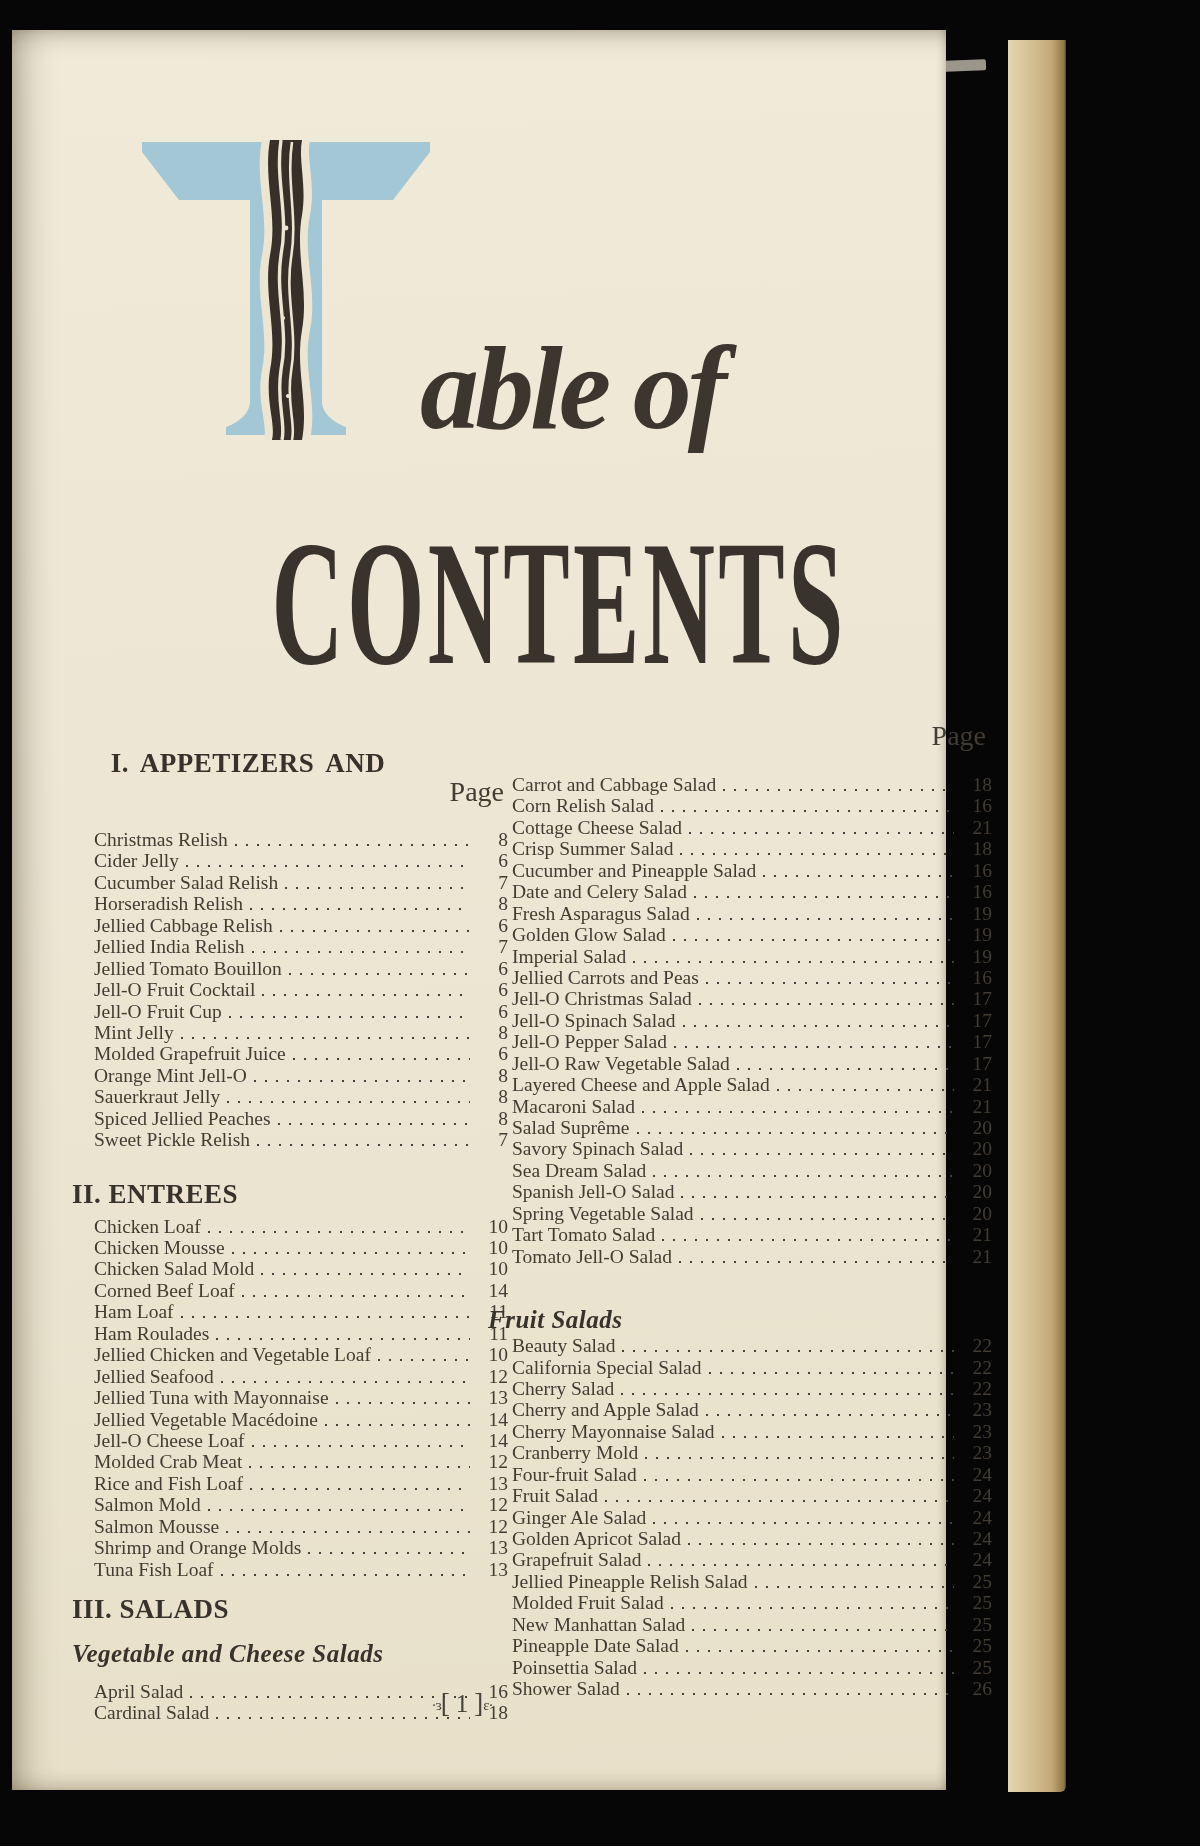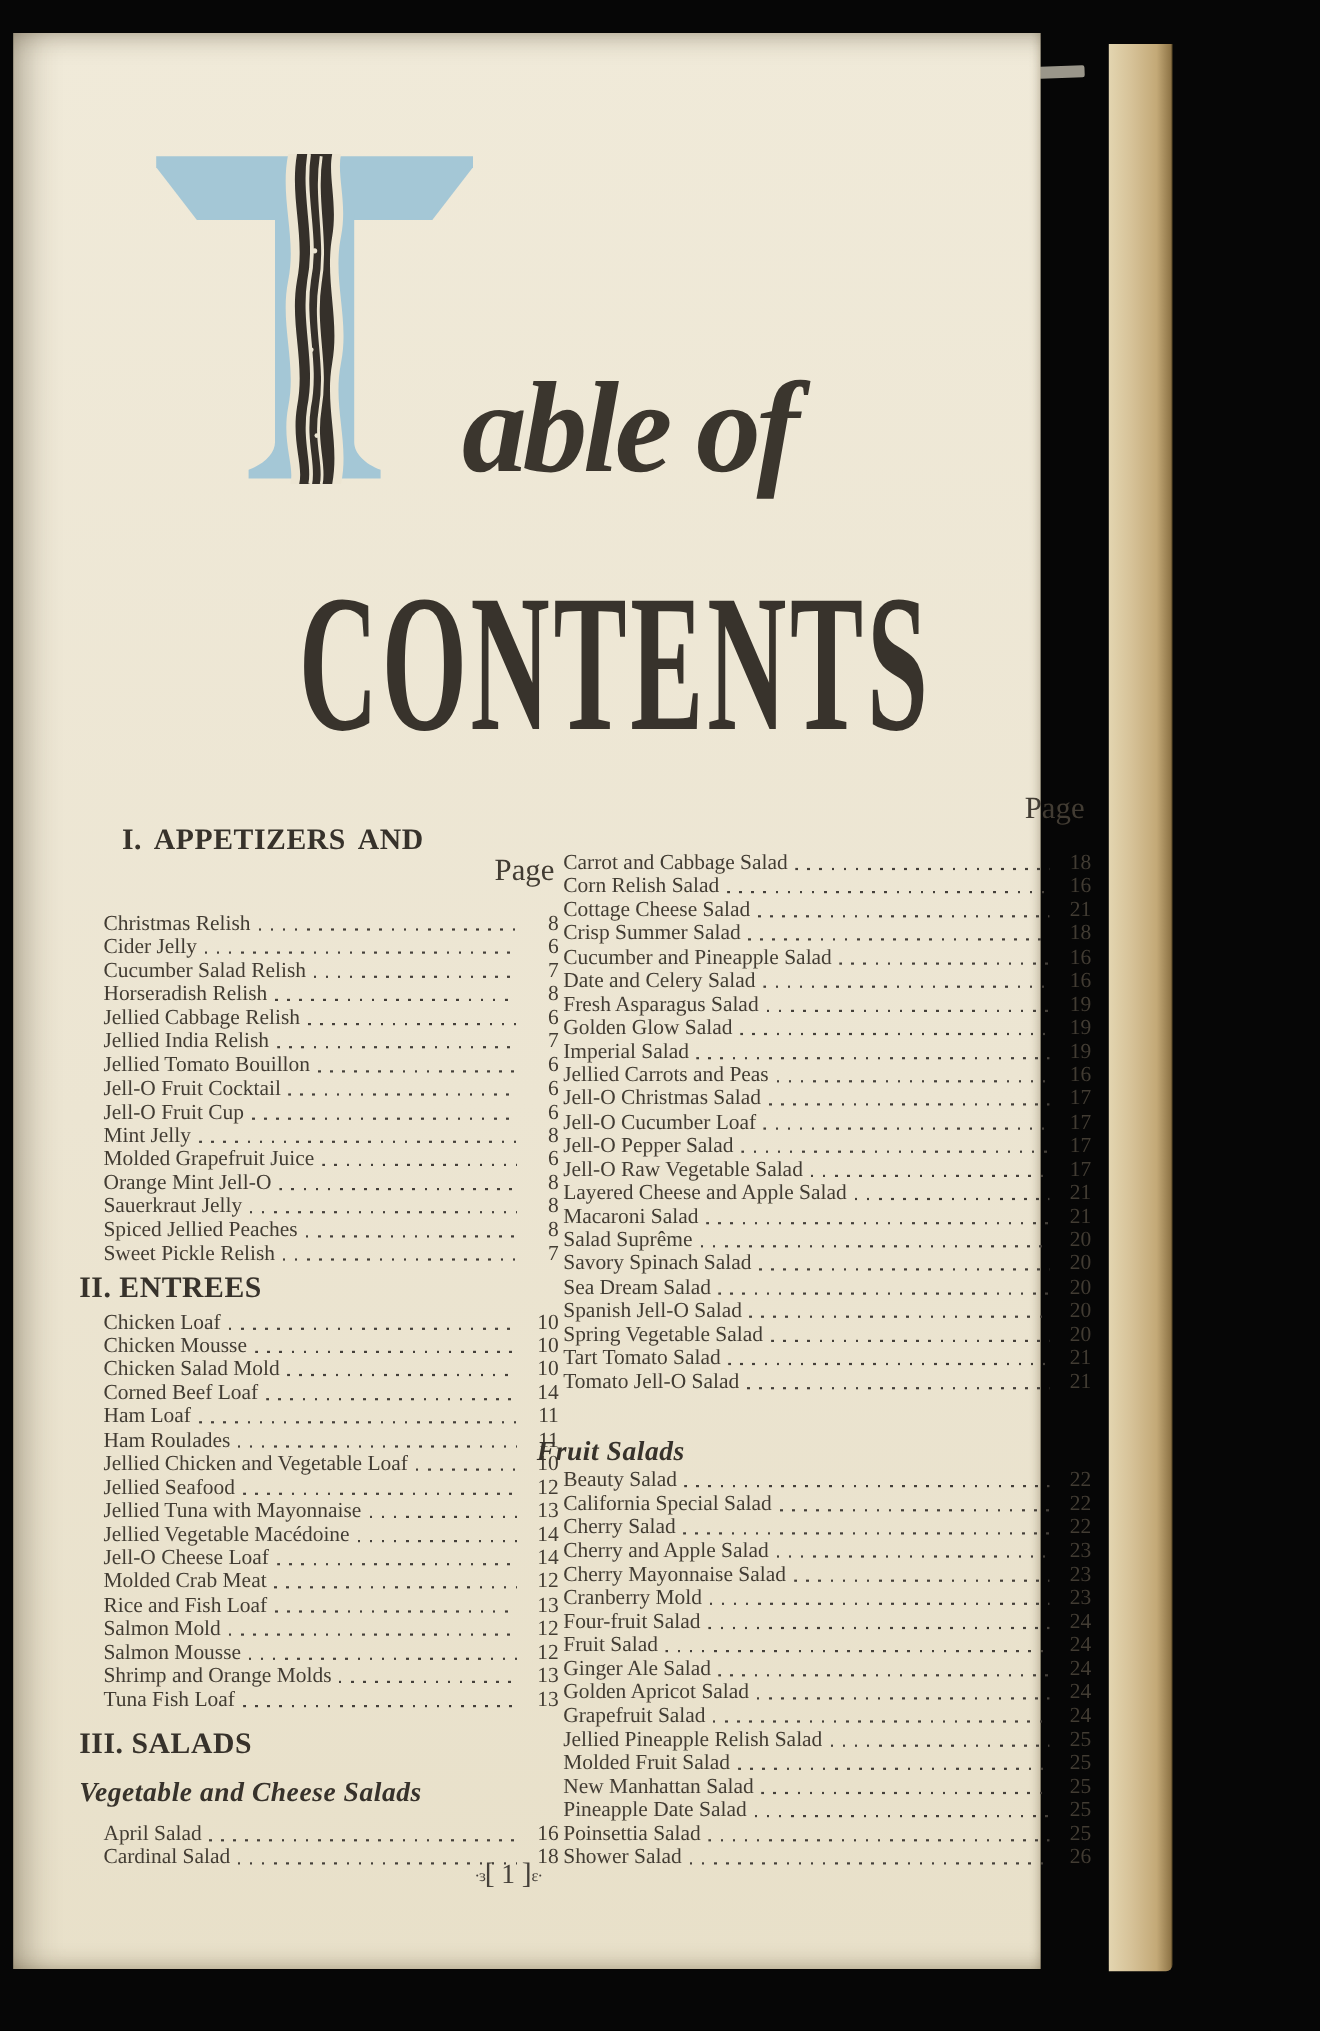--- a/index.html
+++ b/index.html
@@ -389,7 +389,7 @@
           </div>
 
           <div class="row">
-            <span class="nm">Jell-O Cucumber Loaf</span>
+            <span class="nm">Jell-O Spinach Salad</span>
             <span class="leader"></span>
             <span class="pg">17</span>
           </div>

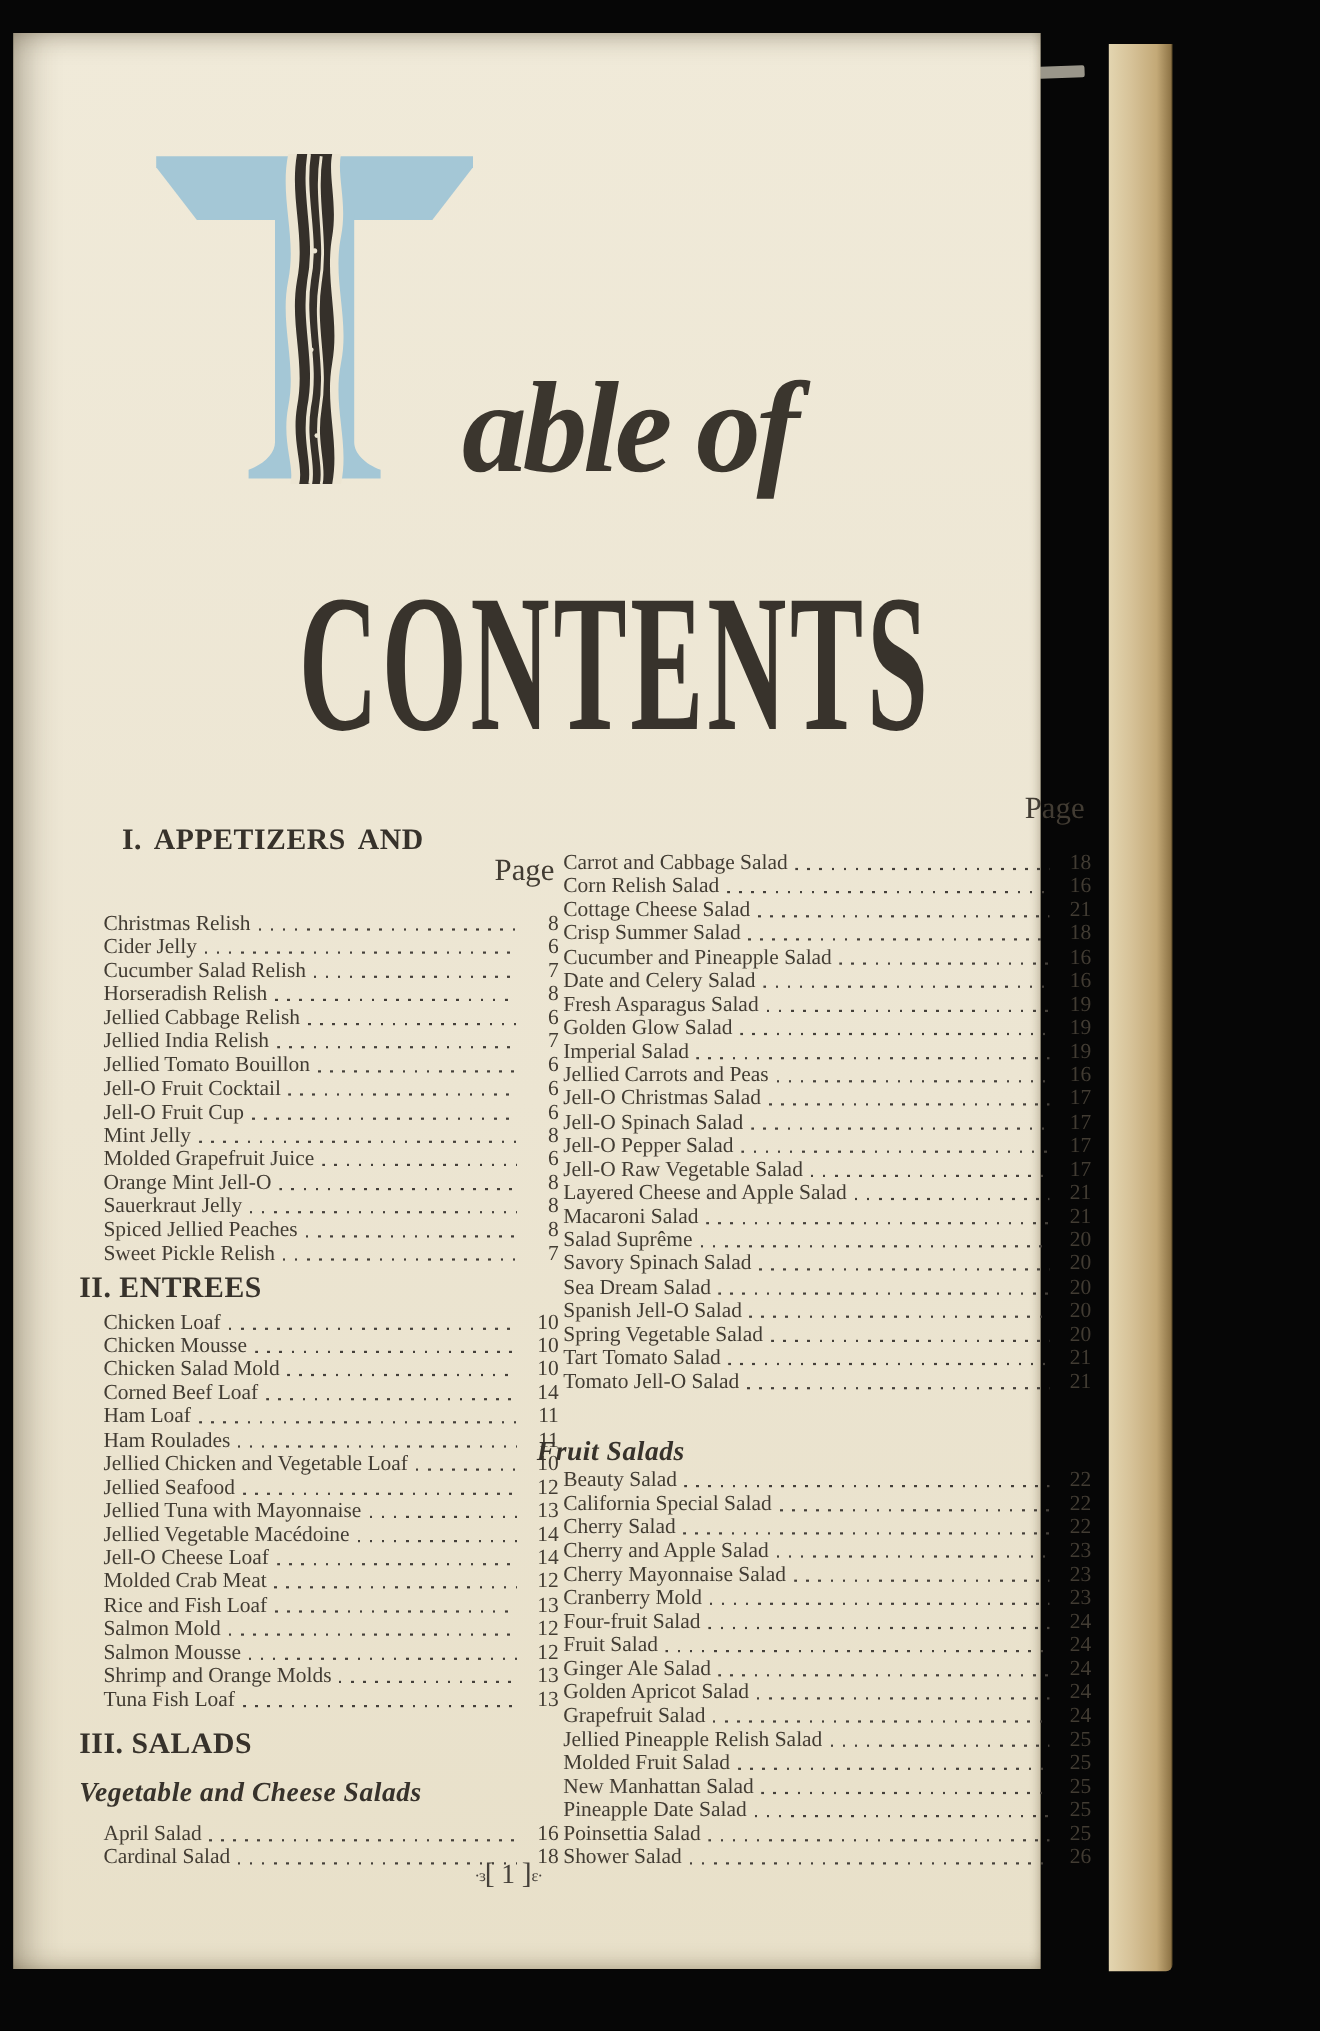--- a/index.html
+++ b/index.html
@@ -46,7 +46,7 @@
   .pg{flex:0 0 34px;text-align:right;}
   
   .m-app{margin-top:19px;}
-  .h-entrees{margin-top:4px;font-family:Liberation Serif, serif;}
+  .h-entrees{margin-top:28px;font-family:Liberation Serif, serif;}
   .m-entrees{margin-top:6px;}
   .h-salads{margin-top:14px;}
   .sh-veg{margin-top:14px;}

